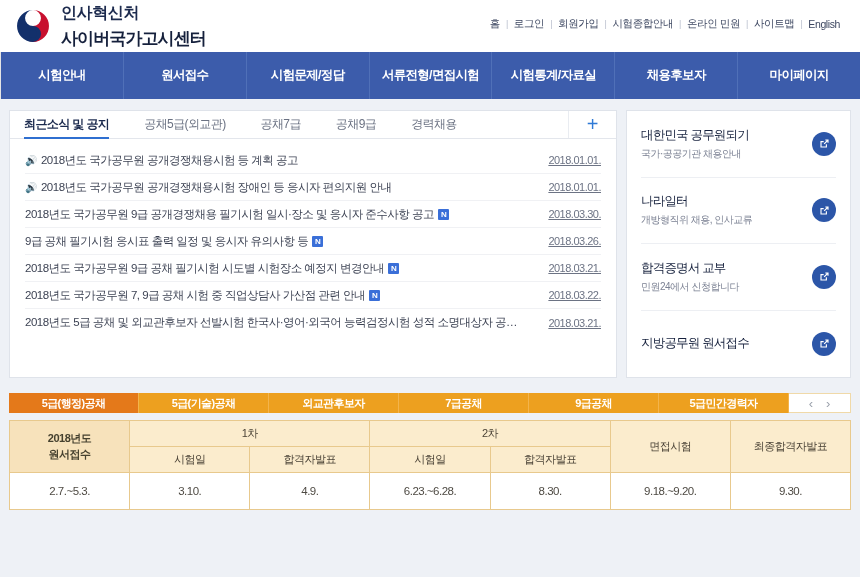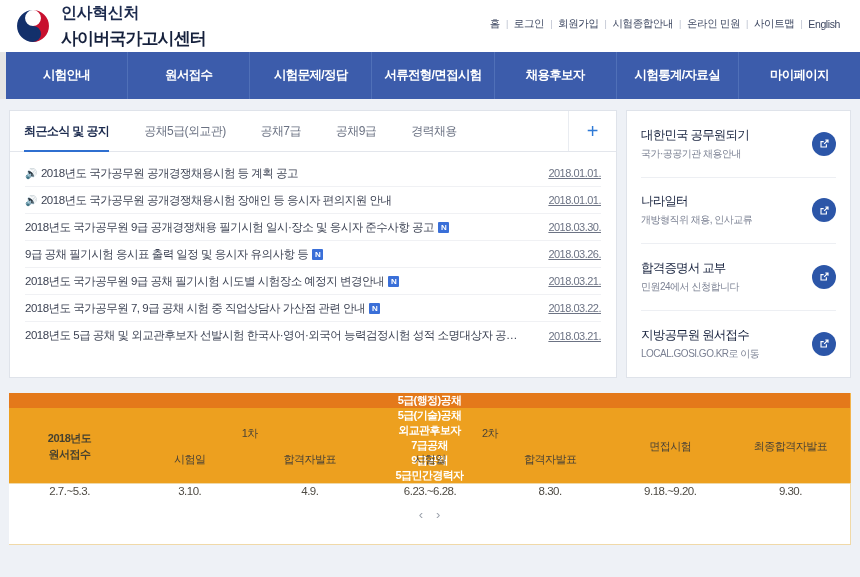--- a/index.html
+++ b/index.html
@@ -52,7 +52,7 @@
     white-space: nowrap;
     cursor: pointer;
   }
-  .mainnav .nav-item:first-child { border-left: 6px solid #e5e5e5; }
+  .mainnav .nav-item:first-child { border-left: 1px solid #e5e5e5; }
   .mainnav .nav-item:last-child { border-right: none; }
 
   

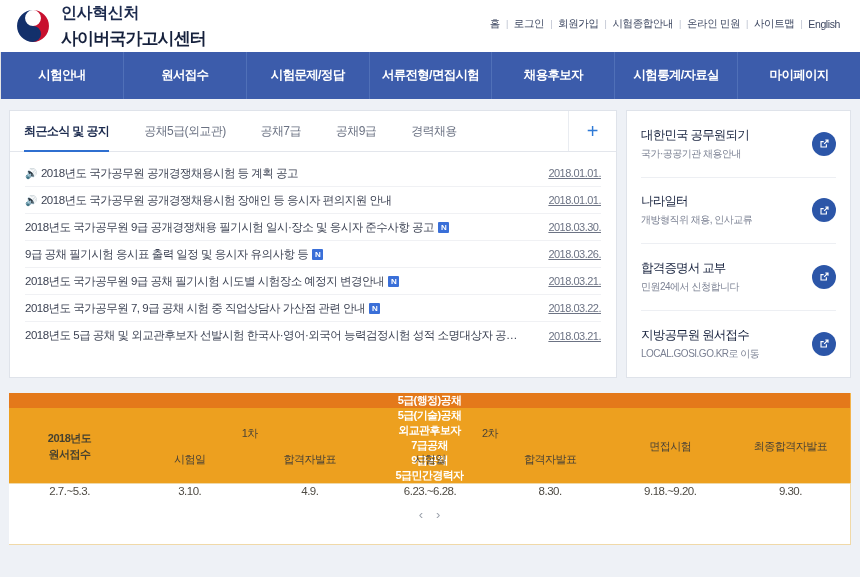--- a/index.html
+++ b/index.html
@@ -234,8 +234,8 @@
   <div class="nav-item">원서접수</div>
   <div class="nav-item">시험문제/정답</div>
   <div class="nav-item">서류전형/면접시험</div>
+  <div class="nav-item">시험통계/자료실</div>
   <div class="nav-item">채용후보자</div>
-  <div class="nav-item">시험통계/자료실</div>
   <div class="nav-item">마이페이지</div>
 </div>
 

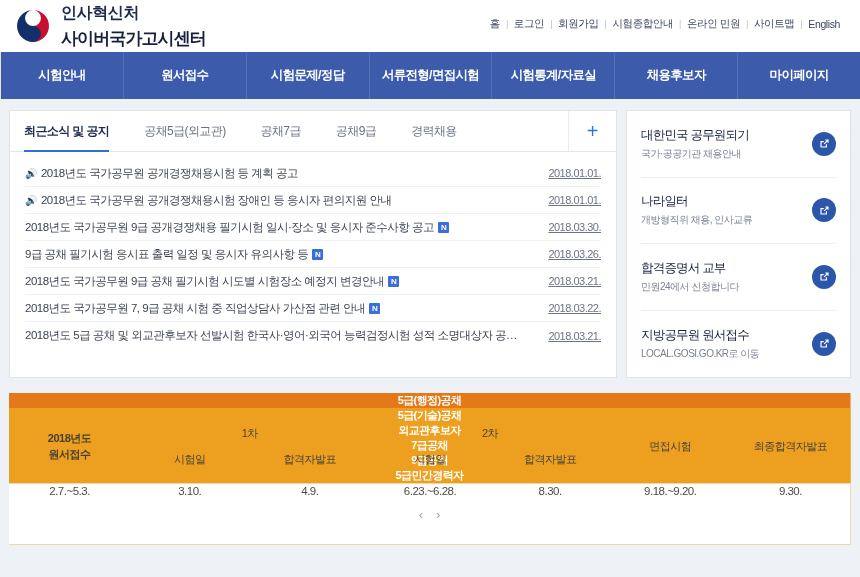--- a/index.html
+++ b/index.html
@@ -73,7 +73,7 @@
   .news-tabs {
     display: flex;
     align-items: stretch;
-    height: 41px;
+    height: 28px;
     border-bottom: 1px solid #e3e6ec;
     padding-left: 14px;
   }

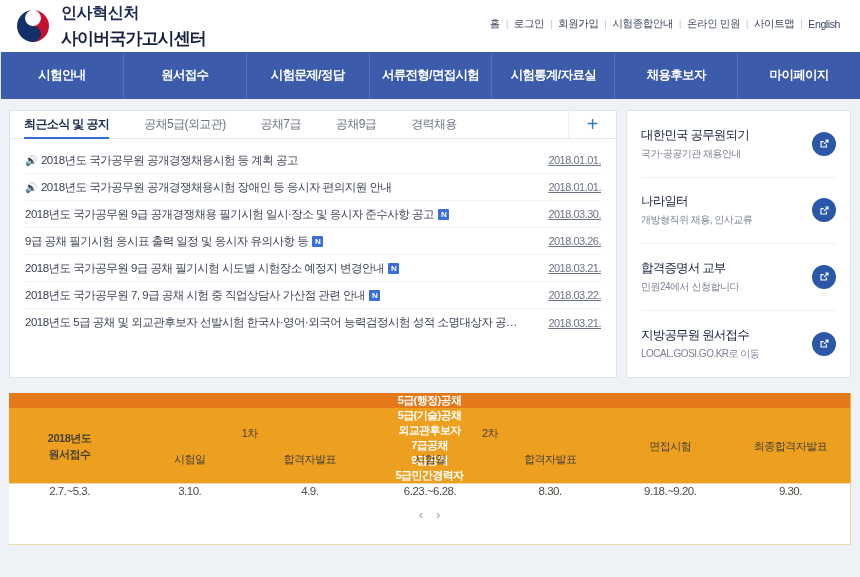--- a/index.html
+++ b/index.html
@@ -355,7 +355,6 @@
     <div class="side-card">
       <div class="sc-text">
         <div class="sc-title">지방공무원 원서접수</div>
-        <div class="sc-sub">LOCAL.GOSI.GO.KR로 이동</div>
       </div>
       <div class="sc-icon">
         <svg width="13" height="13" viewBox="0 0 16 16">

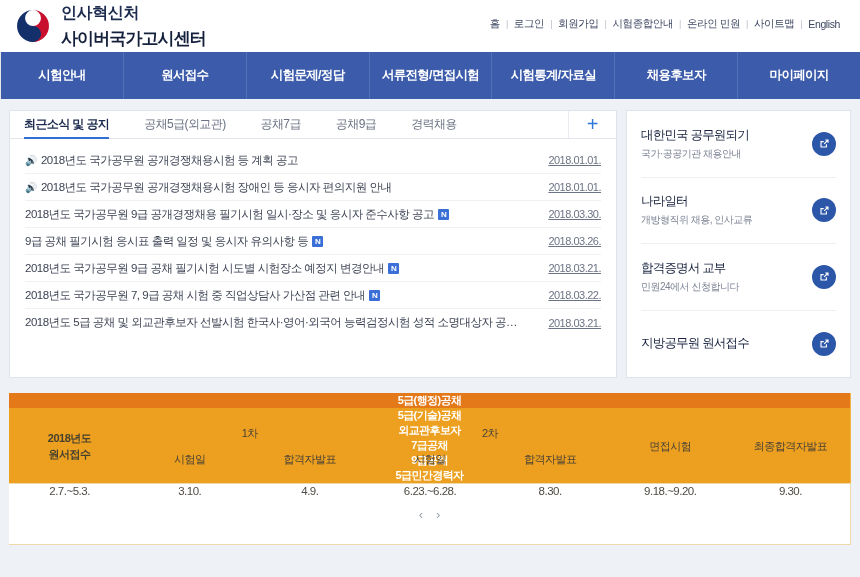--- a/index.html
+++ b/index.html
@@ -150,7 +150,7 @@
 
   
   .sched-wrap { padding: 15px 9px 0 9px; }
-  .otabs { display: flex; height: 20px; flex-direction: column; }
+  .otabs { display: flex; height: 20px; }
   .otab {
     flex: 1 1 0;
     display: flex; align-items: center; justify-content: center;

